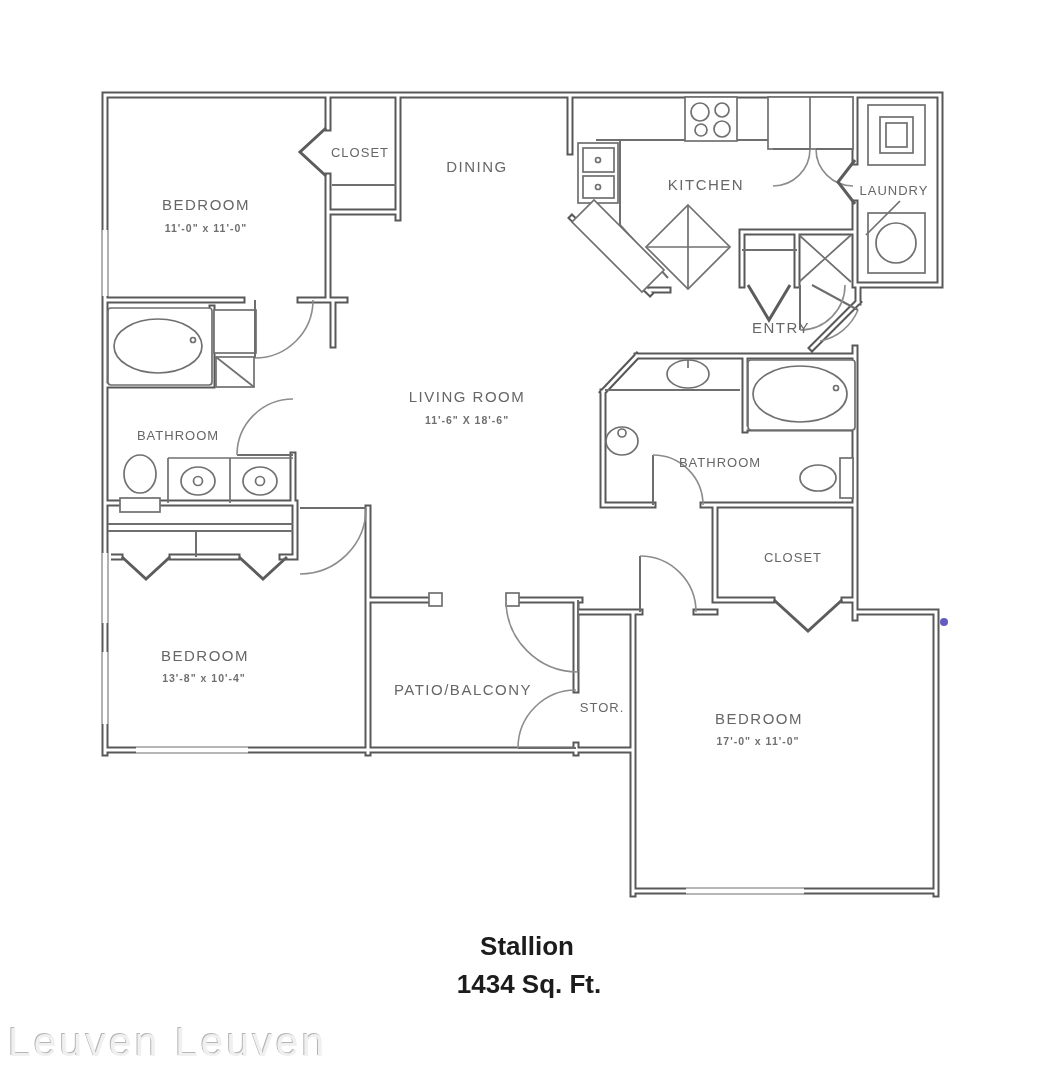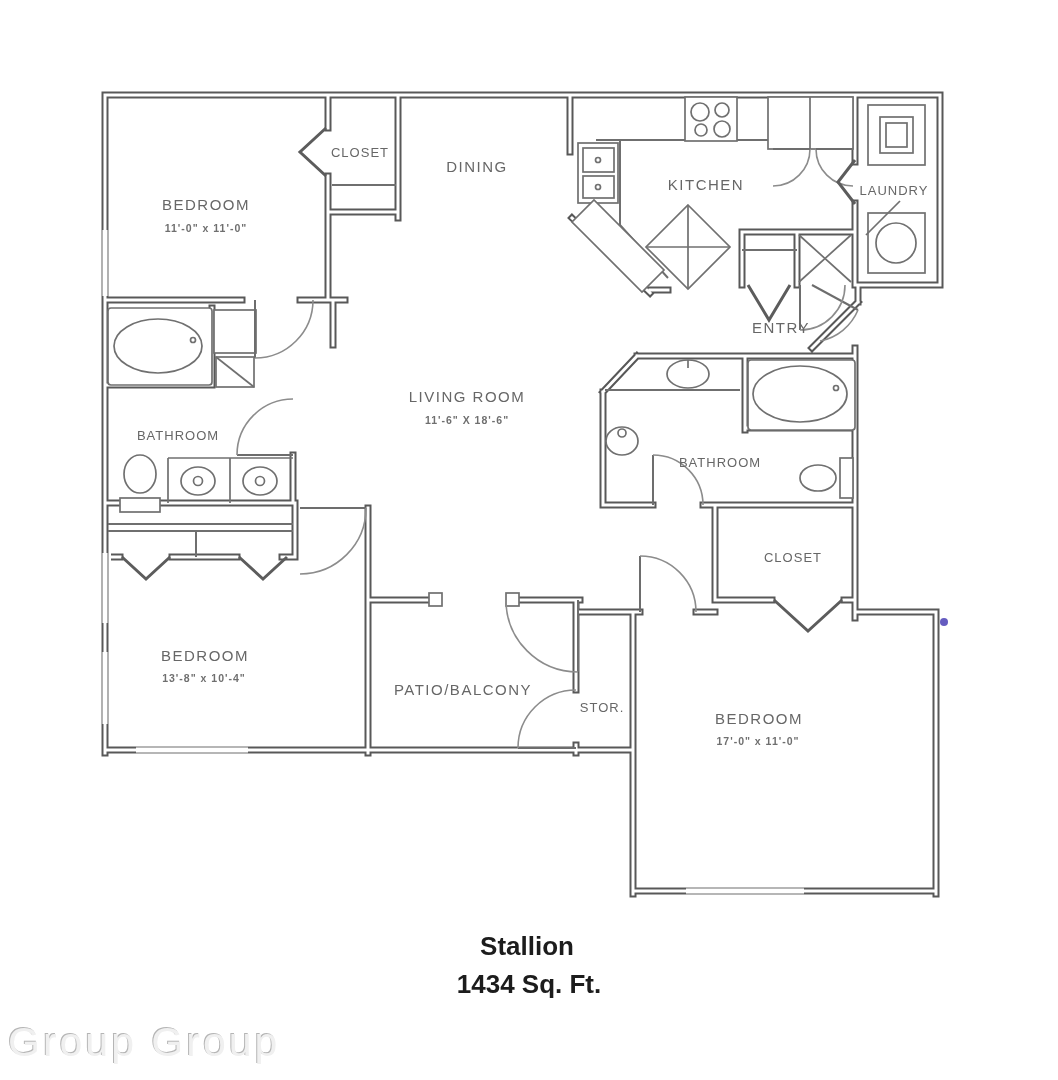--- a/index.html
+++ b/index.html
@@ -221,7 +221,7 @@
   <text class="plantitle" x="529" y="993">1434 Sq. Ft.</text>
 </svg>
 
-<div class="watermark">Group Group</div>
+<div class="watermark">Leuven Leuven</div>
 </div>
 
 </body></html>

